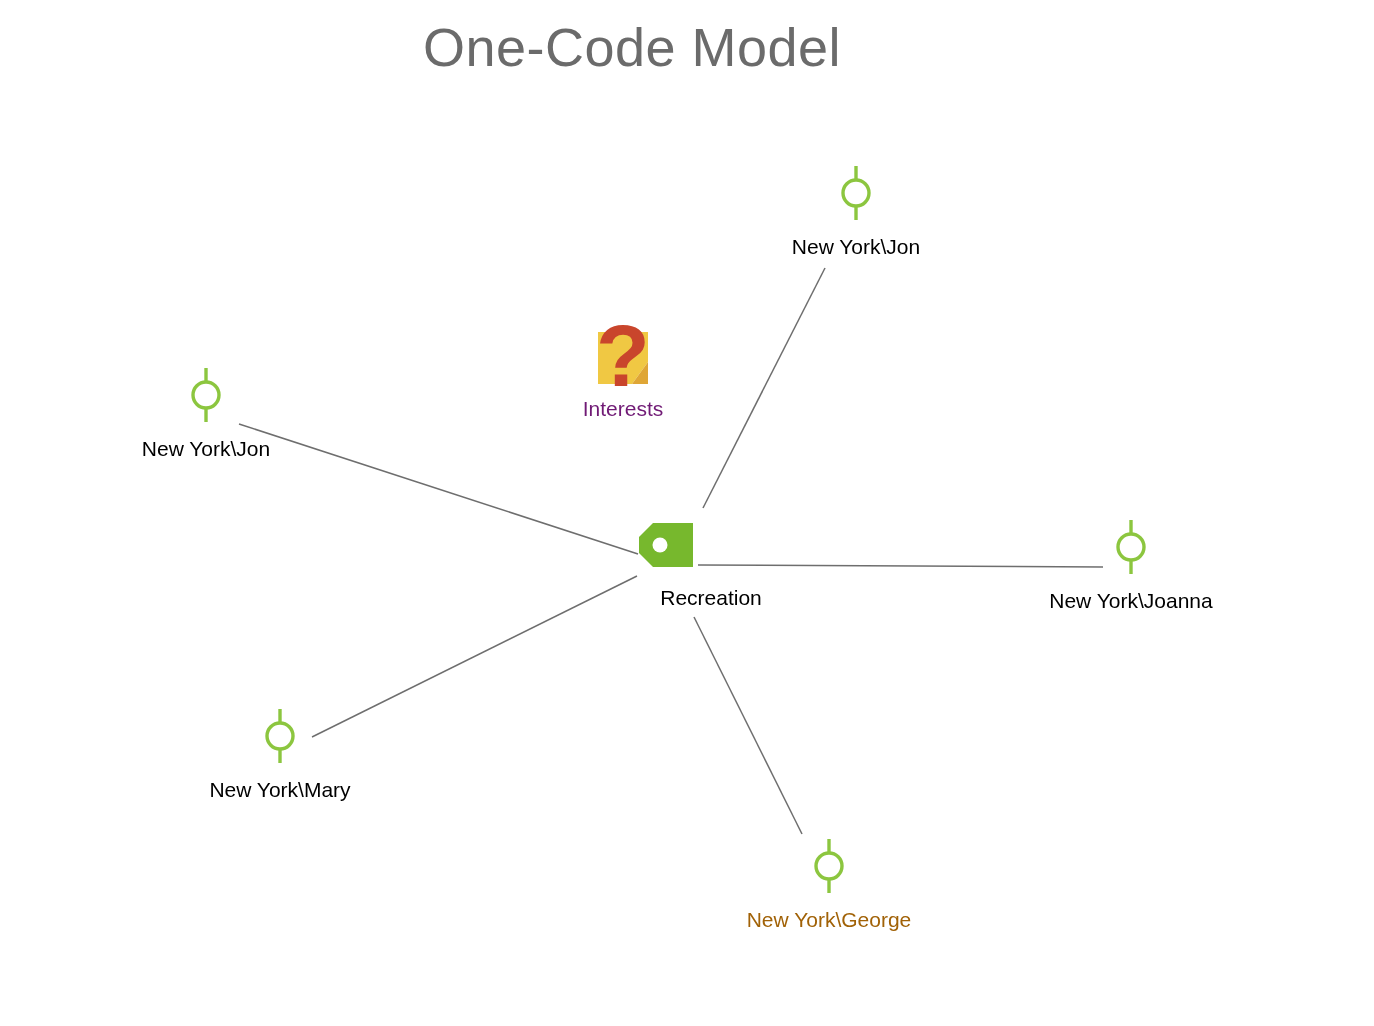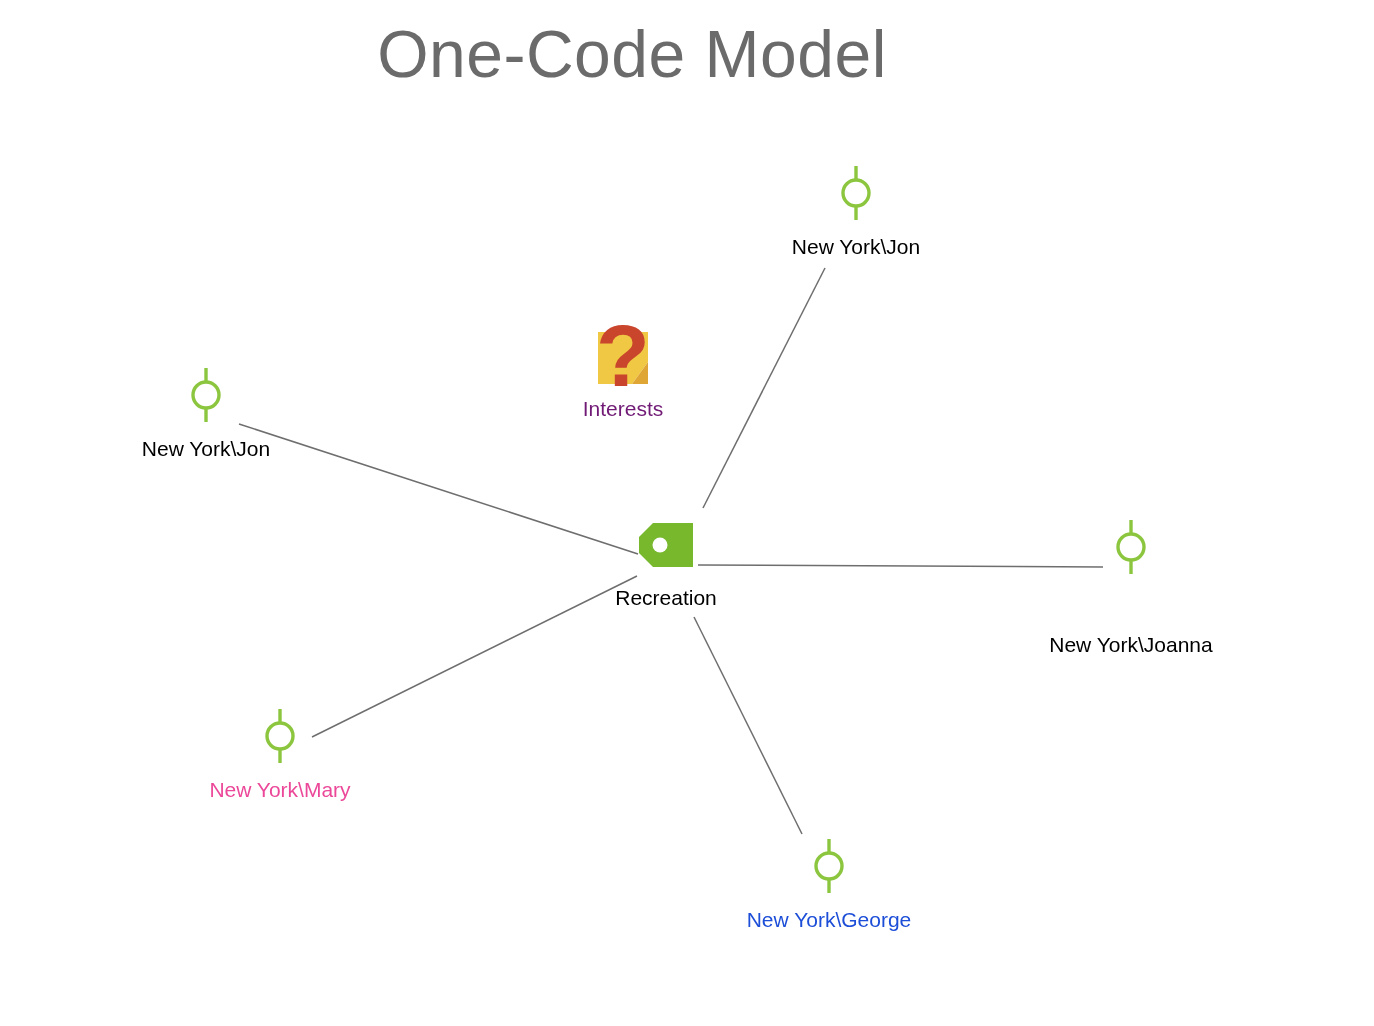--- a/index.html
+++ b/index.html
@@ -17,7 +17,7 @@
     top: 16px;
     left: 632px;
     transform: translateX(-50%);
-    font-size: 66px;
+    font-size: 54px;
     font-weight: 300;
     letter-spacing: 0.5px;
     white-space: nowrap;

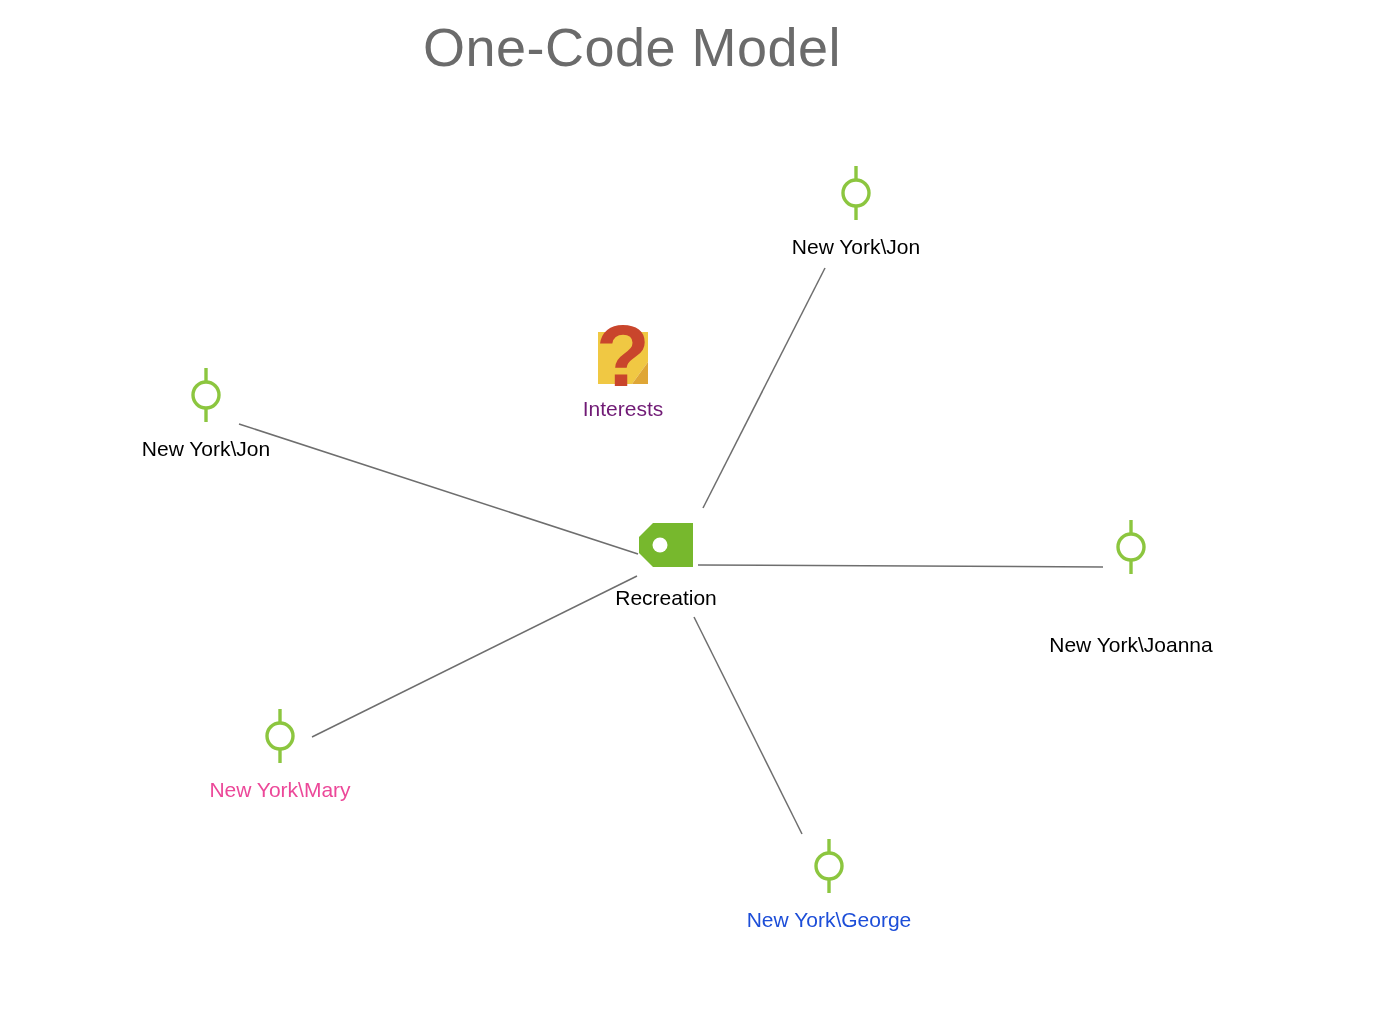--- a/index.html
+++ b/index.html
@@ -102,7 +102,7 @@
       <path d="M14 0 H54 V44 H14 L0 30 V14 Z" fill="#77b82d"></path>
       <circle cx="21" cy="22" r="7.5" fill="#ffffff"></circle>
     </svg>
-    <div class="node-label tag-label" style="color: rgb(0, 0, 0);">Recreation</div>
+    <div class="node-label tag-label" style="color: rgb(0, 0, 0); margin-left: 45px;">Recreation</div>
   </div>
 
   <div class="node" style="left:1131px; top:520px;">

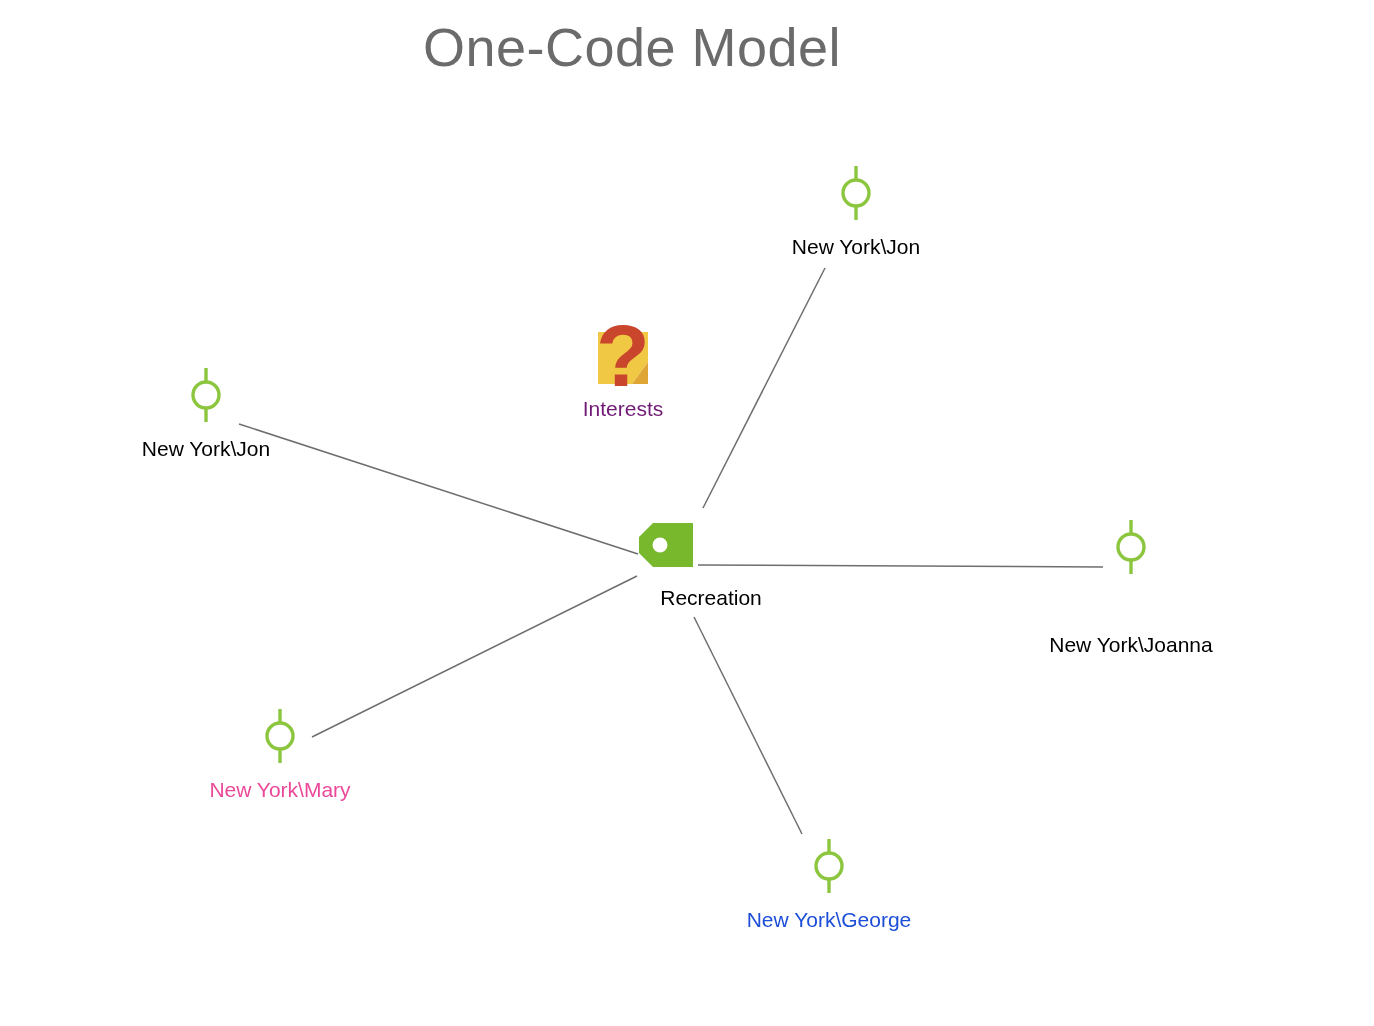--- a/index.html
+++ b/index.html
@@ -110,7 +110,7 @@
       <line x1="17" y1="0" x2="17" y2="54" stroke-width="3.4" stroke="#8cc63f"></line>
       <circle cx="17" cy="27" r="13" fill="#ffffff" stroke-width="3.4" stroke="#8cc63f"></circle>
     </svg>
-    <div class="node-label person-label" style="color: rgb(0, 0, 0); margin-top: 44px;">New York\Joanna</div>
+    <div class="node-label person-label" style="color: rgb(0, 0, 0);">New York\Joanna</div>
   </div>
 
   <div class="node" style="left:280px; top:709px;">

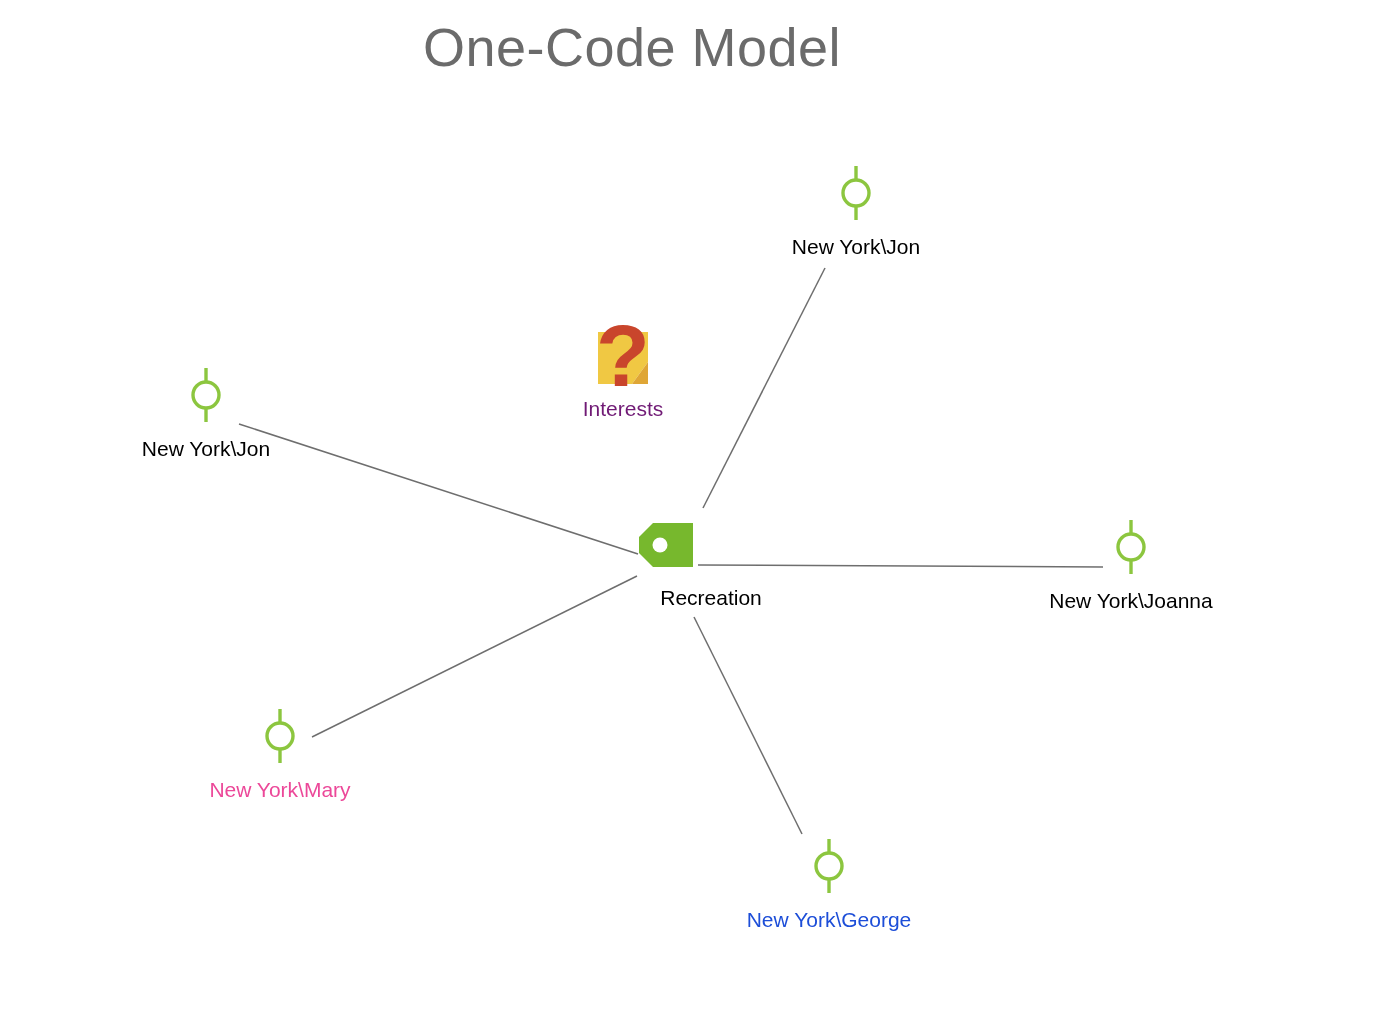--- a/index.html
+++ b/index.html
@@ -118,7 +118,7 @@
       <line x1="17" y1="0" x2="17" y2="54" stroke-width="3.4" stroke="#8cc63f"></line>
       <circle cx="17" cy="27" r="13" fill="#ffffff" stroke-width="3.4" stroke="#8cc63f"></circle>
     </svg>
-    <div class="node-label person-label" style="color: #ec4899;">New York\Mary</div>
+    <div class="node-label person-label" style="color: #000000;">New York\Mary</div>
   </div>
 
   <div class="node" style="left:829px; top:839px;">

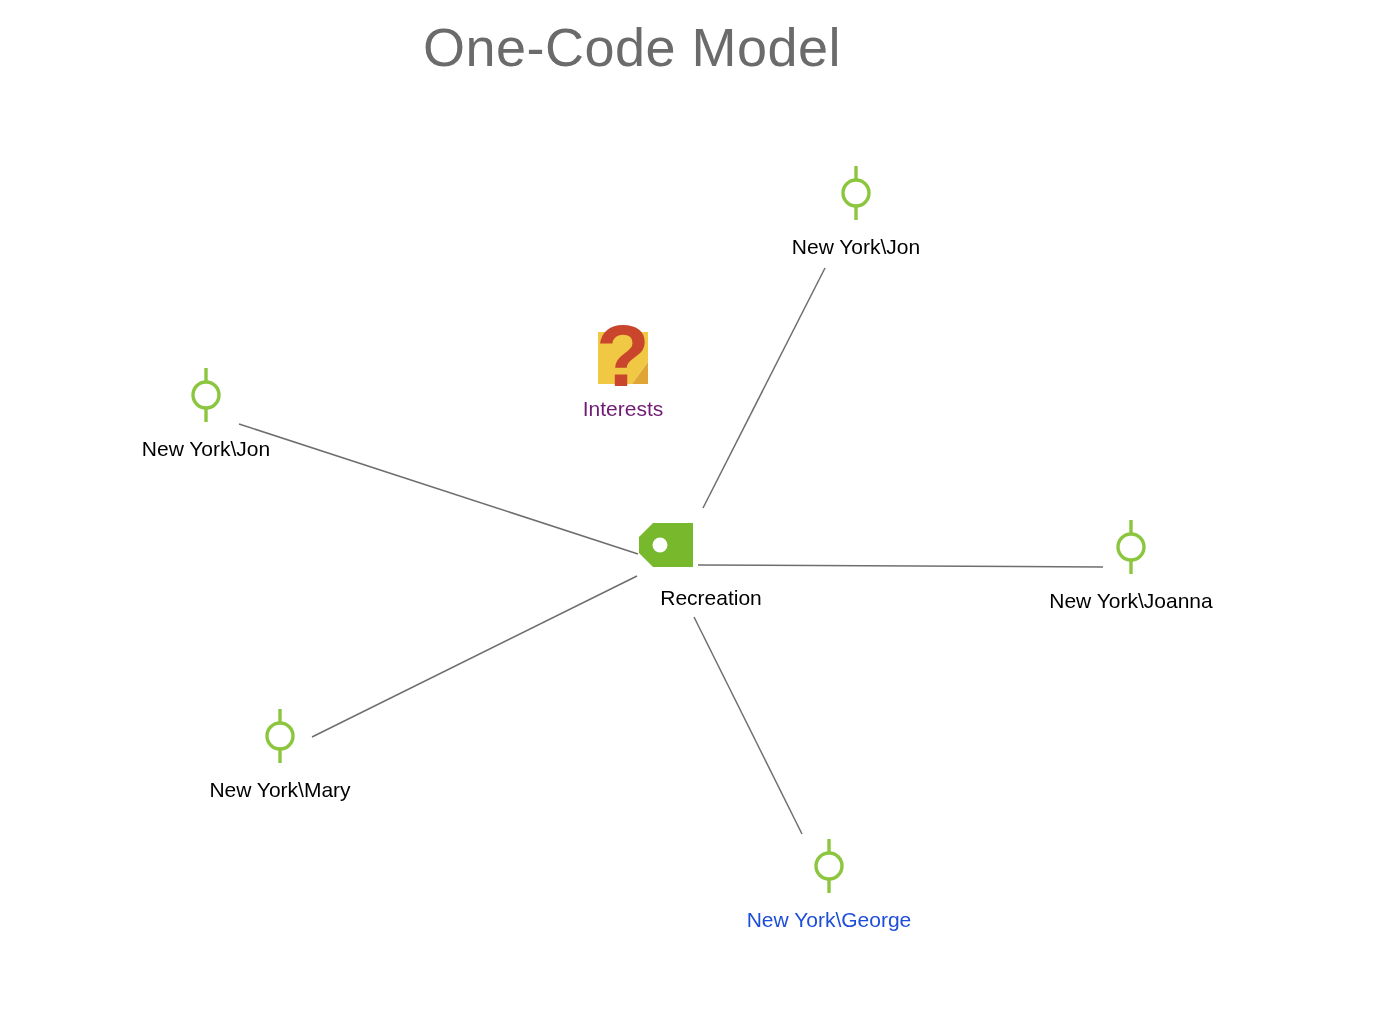--- a/index.html
+++ b/index.html
@@ -126,7 +126,7 @@
       <line x1="17" y1="0" x2="17" y2="54" stroke-width="3.4" stroke="#8cc63f"></line>
       <circle cx="17" cy="27" r="13" fill="#ffffff" stroke-width="3.4" stroke="#8cc63f"></circle>
     </svg>
-    <div class="node-label person-label" style="color: #1d4ed8;">New York\George</div>
+    <div class="node-label person-label" style="color: #a16207;">New York\George</div>
   </div>
 
 </div>

